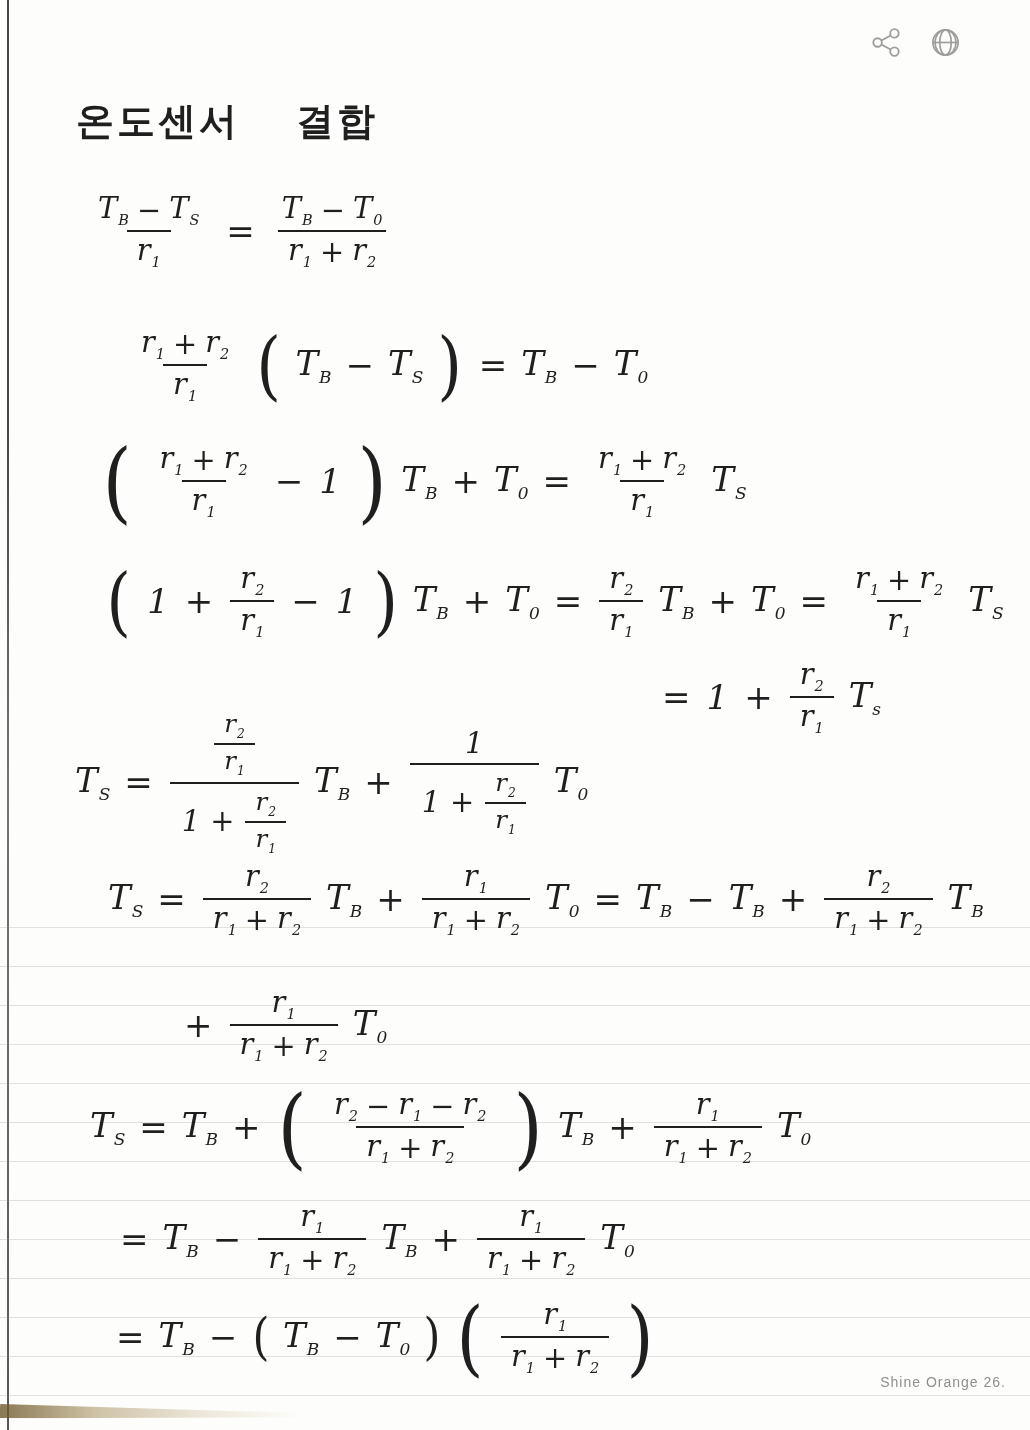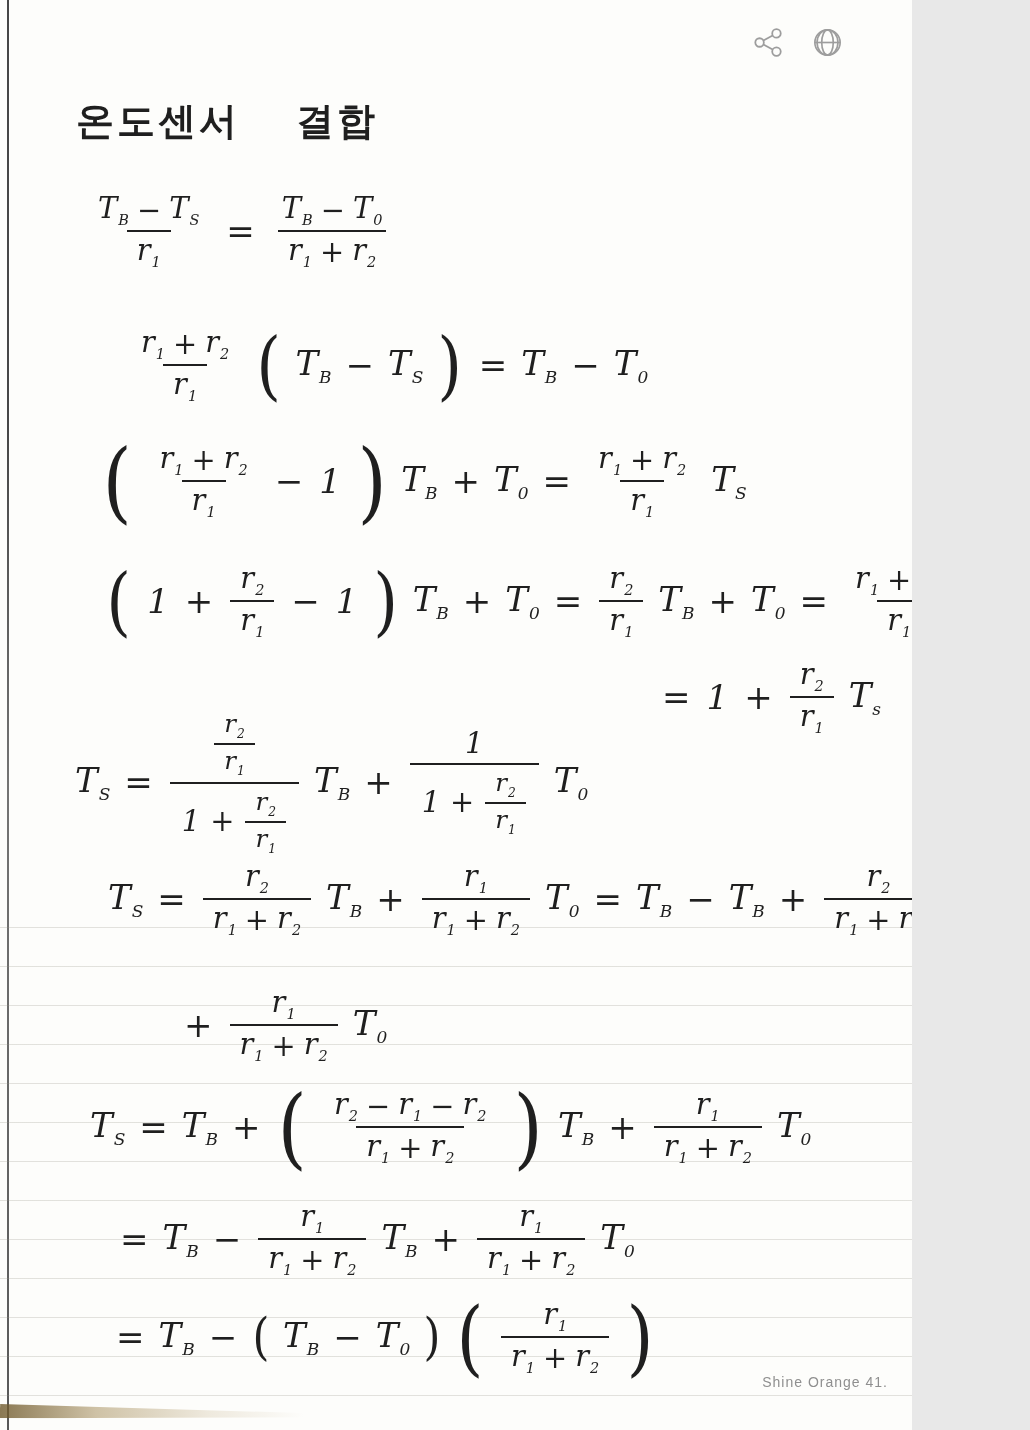--- a/index.html
+++ b/index.html
@@ -7,7 +7,7 @@
   }
   *{margin:0;padding:0;box-sizing:border-box;}
   body{background:#e8e8e8;font-family:"DejaVu Serif", serif;}
-  .page{position:relative;width:912px;height:1430px;background:var(--paper);overflow:hidden;}
+  .page{position:relative;width:1030px;height:1430px;background:var(--paper);overflow:hidden;}
 
   
   .scan-edge-left{position:absolute;left:7px;top:0;width:2px;height:100%;

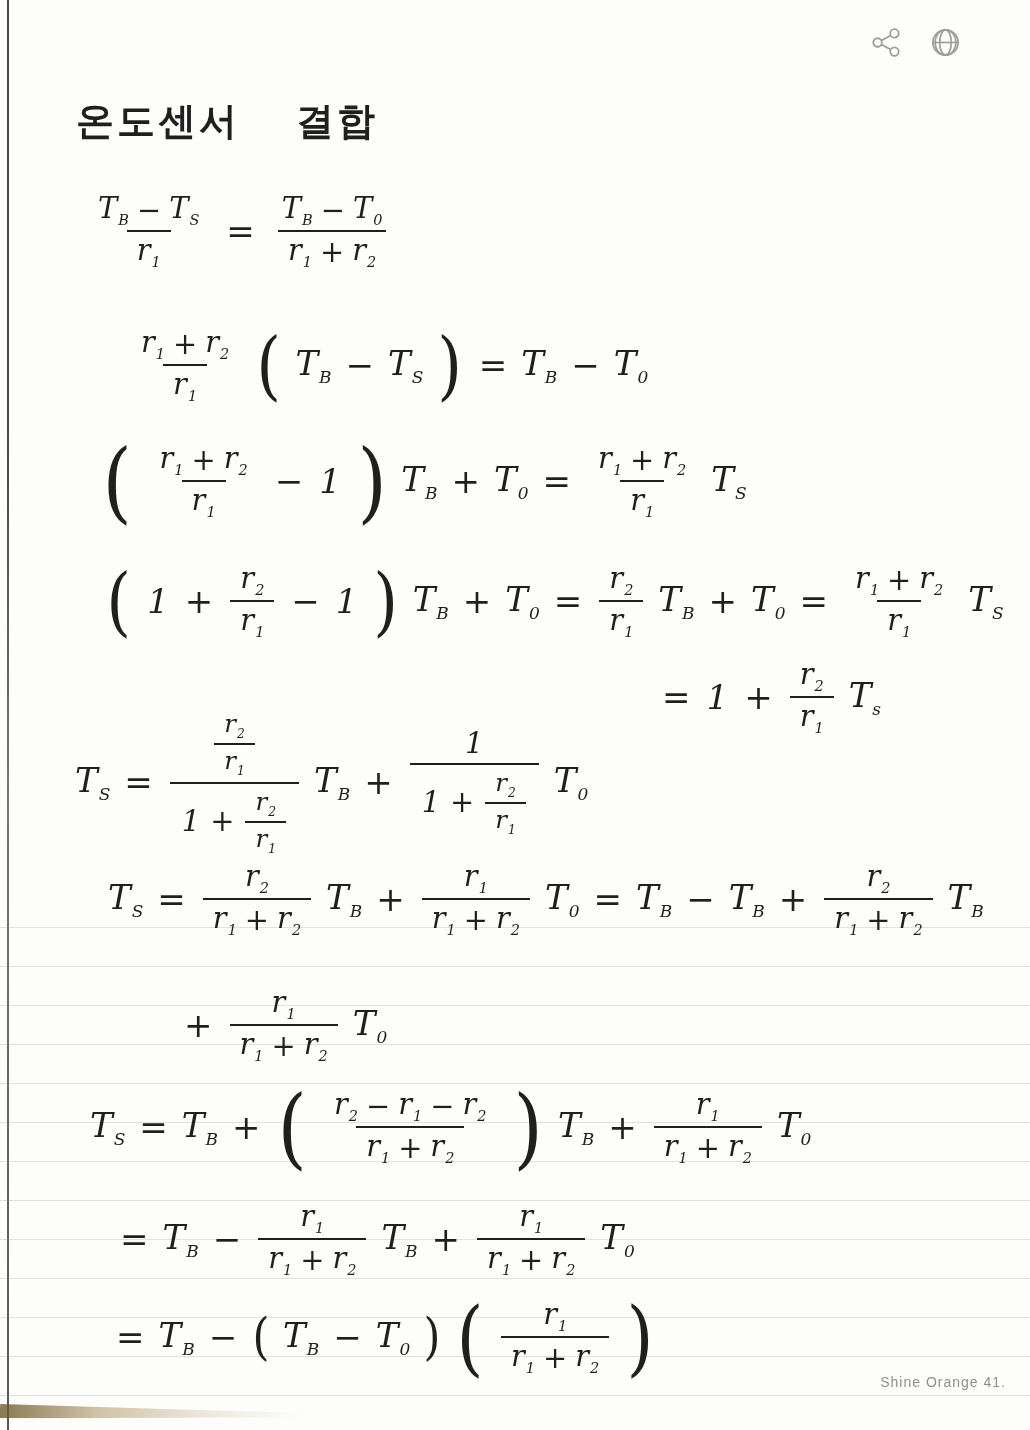--- a/index.html
+++ b/index.html
@@ -410,7 +410,7 @@
       <span class="paren" style="font-size: 2.4em;">)</span>
     </div>
 
-  <div class="footer">Shine Orange 41.</div>
+  <div class="footer">Shine Orange 26.</div>
 
 </div>
 

